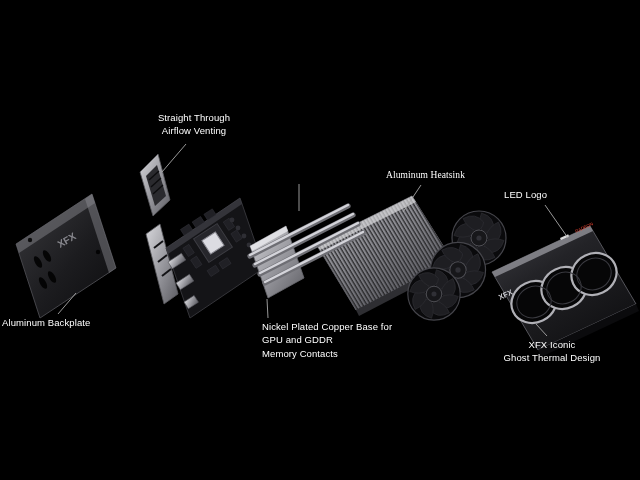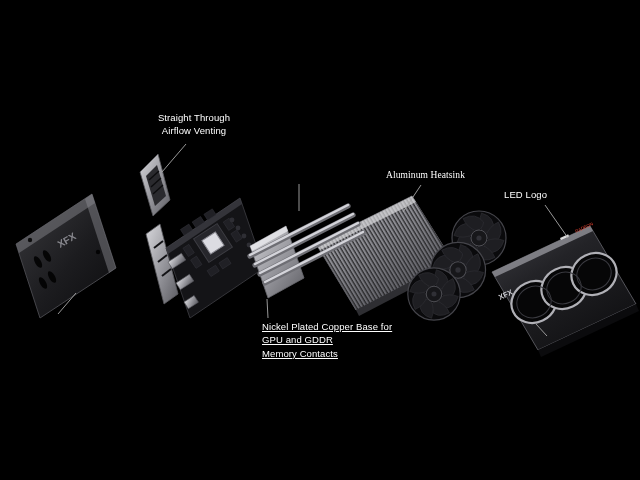--- a/index.html
+++ b/index.html
@@ -201,6 +201,7 @@
 
   <div class="label" style="left:504px; top:188px; width:60px;">LED Logo</div>
 
+  <div class="label" style="left:2px; top:316px; width:110px;">Aluminum Backplate</div>
 
   <div class="label" style="left:262px; top:320px; width:140px;text-decoration:underline;">Nickel Plated Copper Base for
 GPU and GDDR

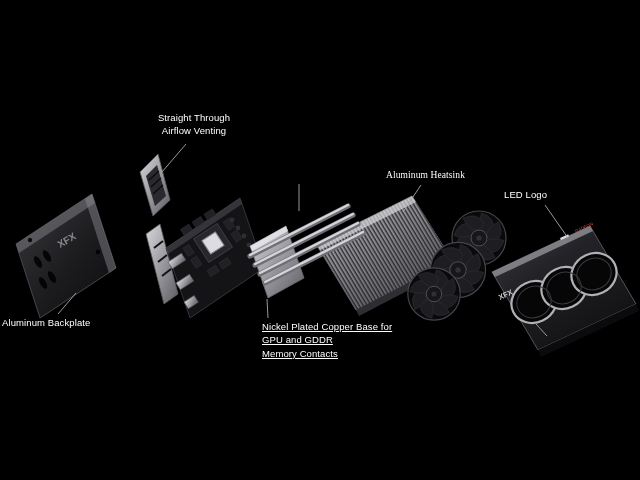--- a/index.html
+++ b/index.html
@@ -203,7 +203,7 @@
 
   <div class="label" style="left:2px; top:316px; width:110px;">Aluminum Backplate</div>
 
-  <div class="label" style="left:262px; top:320px; width:140px;text-decoration:underline;">Nickel Plated Copper Base for
+  <div class="label" style="left:262px; top:320px; width:140px;">Nickel Plated Copper Base for
 GPU and GDDR
 Memory Contacts</div>
 

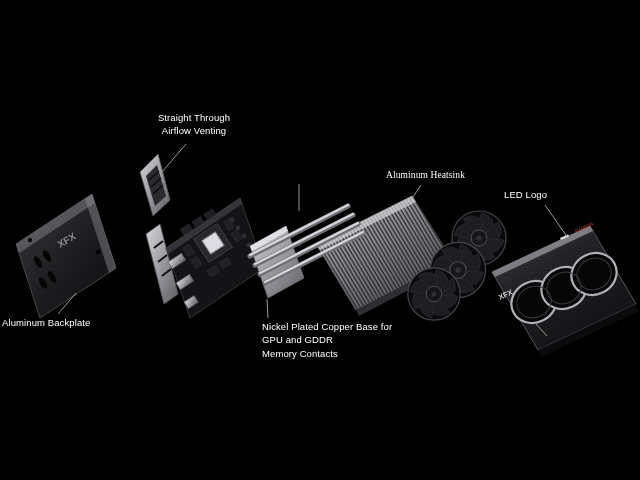--- a/index.html
+++ b/index.html
@@ -207,6 +207,8 @@
 GPU and GDDR
 Memory Contacts</div>
 
+  <div class="label center" style="left:500px; top:338px; width:104px;">XFX Iconic
+Ghost Thermal Design</div>
 
 </div>
 

